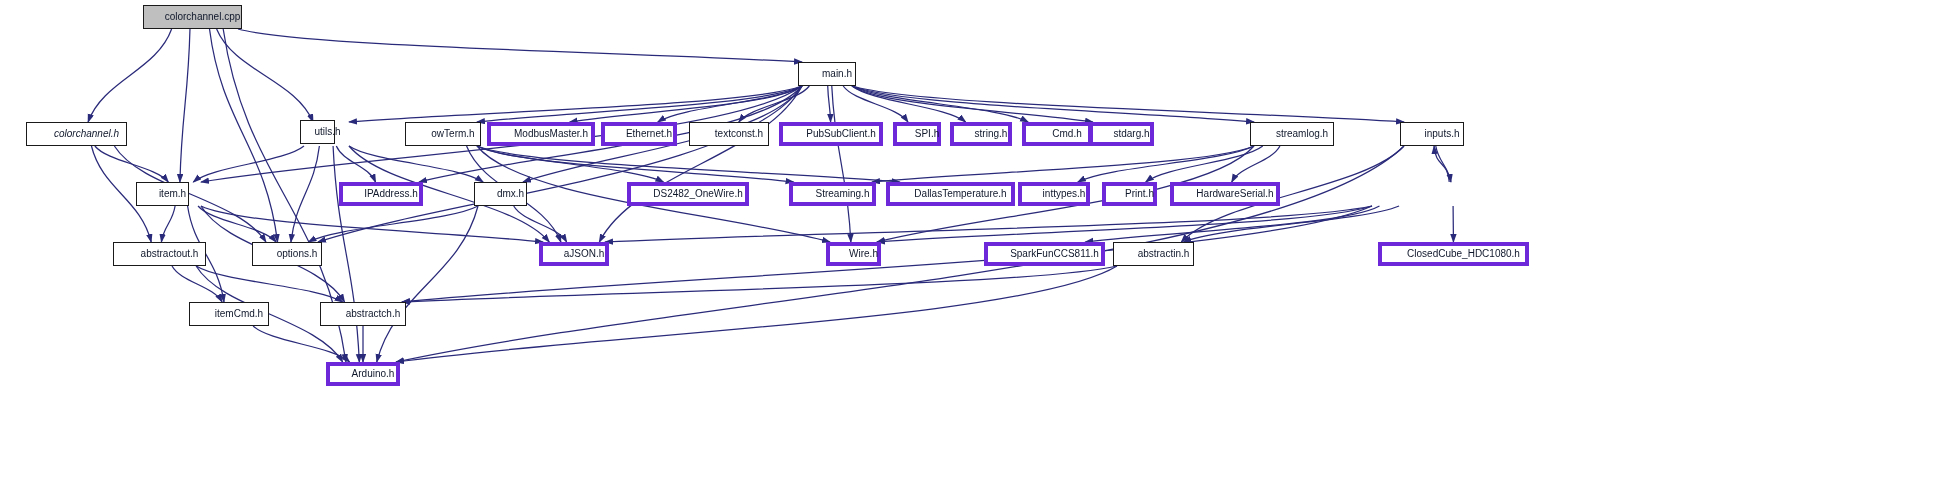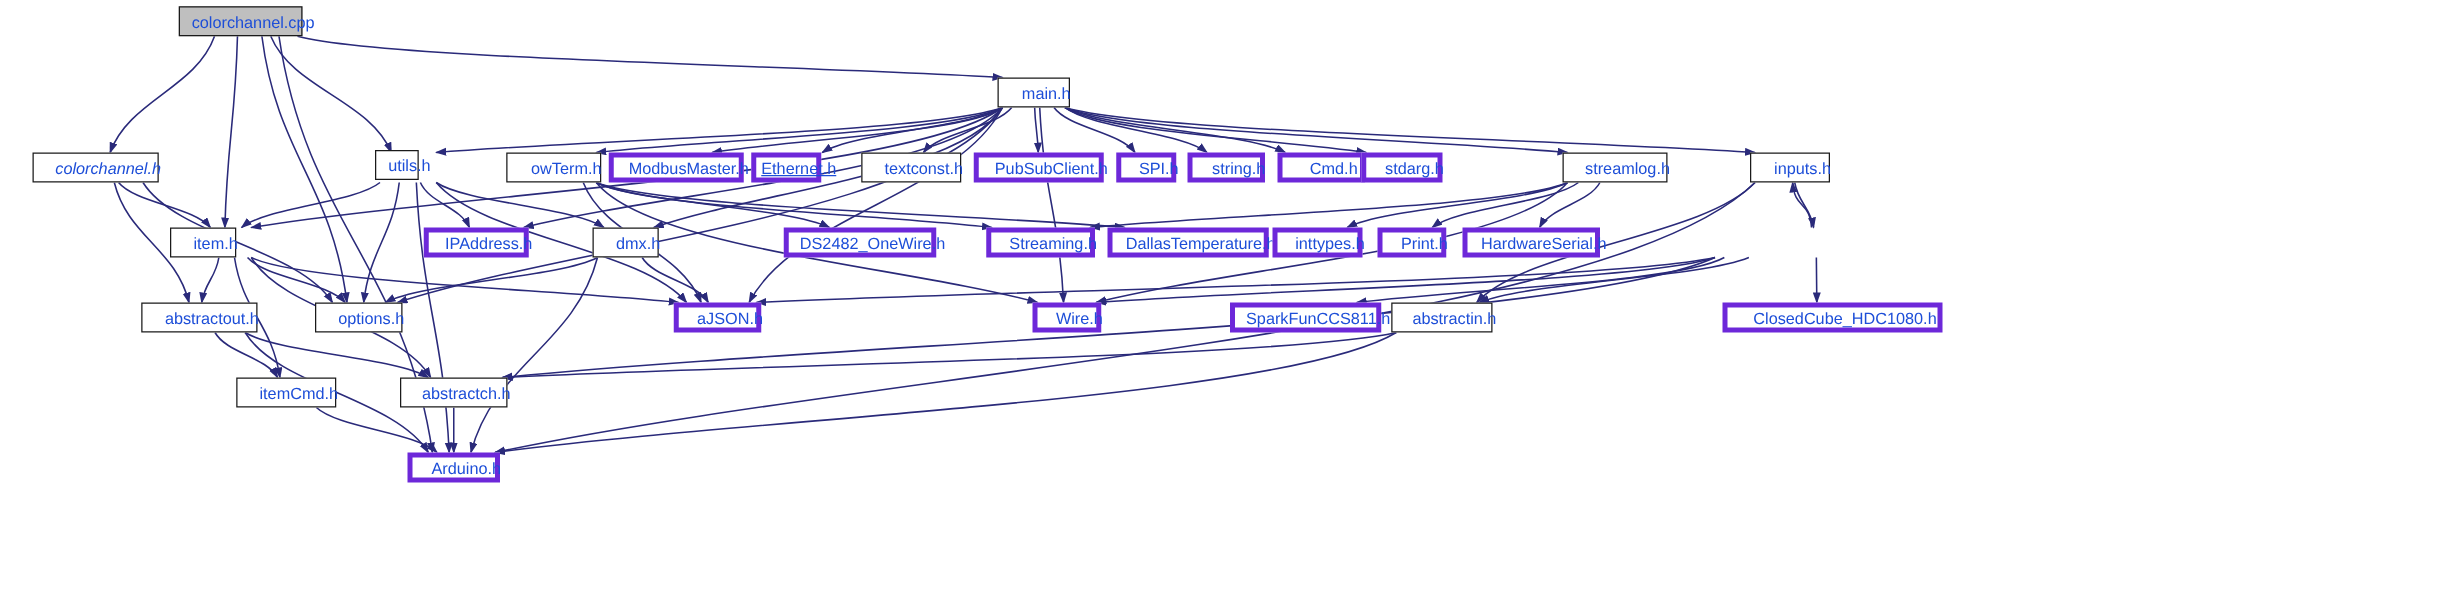--- a/index.html
+++ b/index.html
@@ -10,9 +10,9 @@
     position:absolute;
     box-sizing:border-box;
     display:flex;align-items:center;justify-content:center;
-    font-size:13px;
+    font-size:10px;
     line-height:1;
-    color:#1d4ed8;
+    color:#0f172a;
     background:#ffffff;
     white-space:nowrap;
     height:24px;

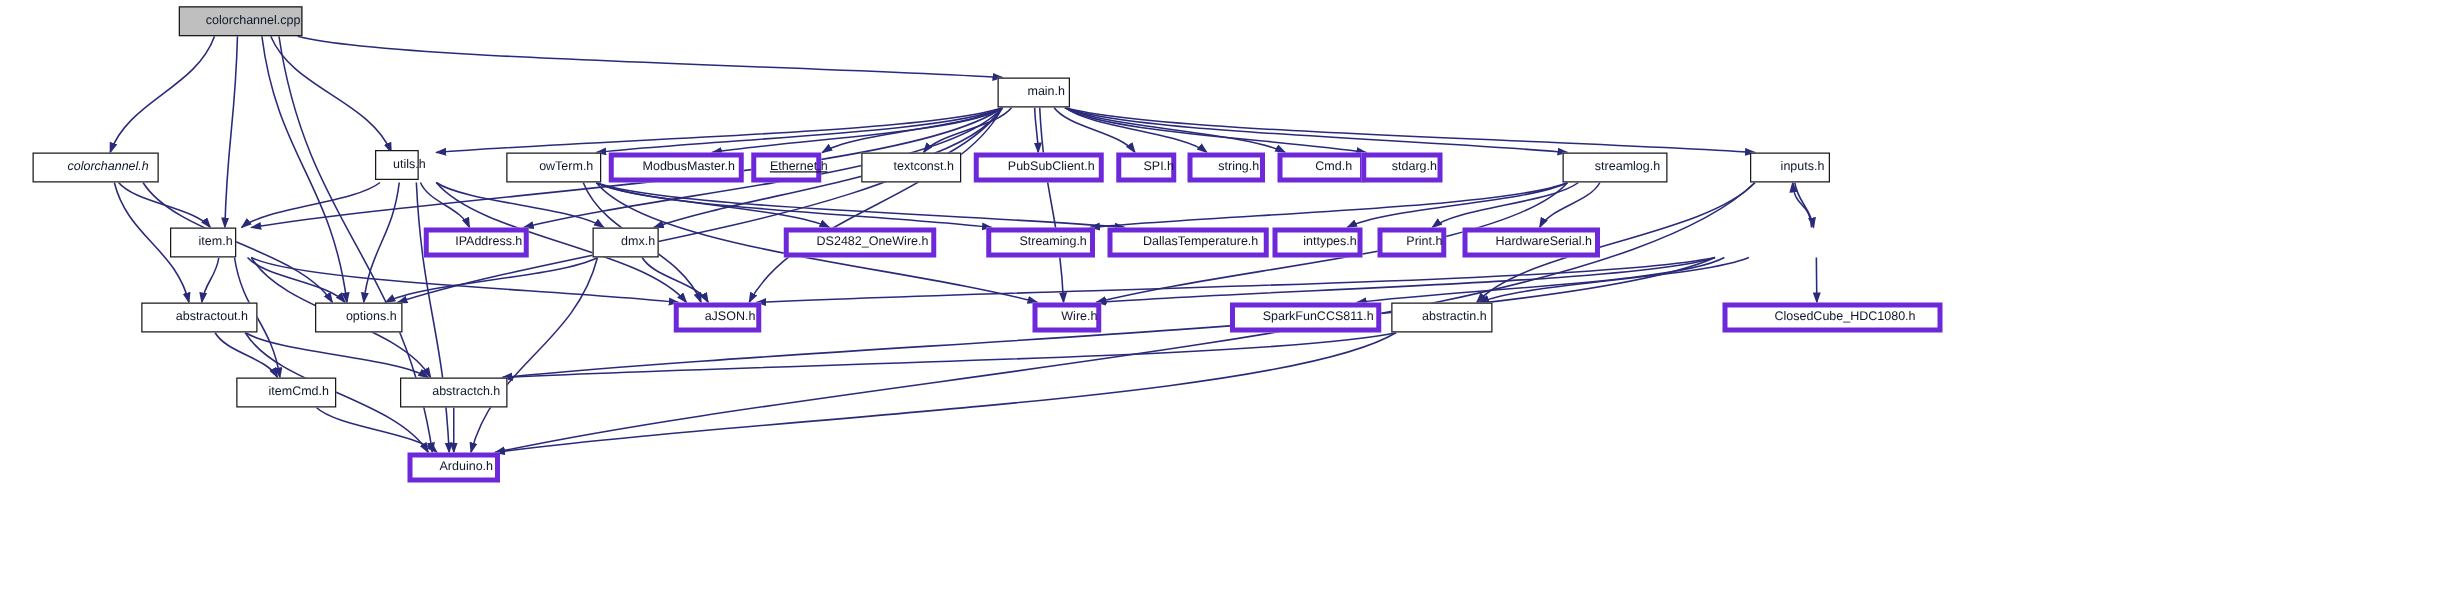--- a/index.html
+++ b/index.html
@@ -110,7 +110,7 @@
     <div class="node normal" style="left: 300px; top: 120px; width: 35px;">utils.h</div>
     <div class="node normal" style="left: 405px; top: 122px; width: 76px;">owTerm.h</div>
     <div class="node leaf" style="left: 487px; top: 122px; width: 108px;">ModbusMaster.h</div>
-    <div class="node leaf" style="left: 601px; top: 122px; width: 56px; text-decoration: underline;">Ethernet.h</div>
+    <div class="node leaf" style="left: 601px; top: 122px; width: 76px;">Ethernet.h</div>
     <div class="node normal" style="left: 689px; top: 122px; width: 80px;">textconst.h</div>
     <div class="node leaf" style="left: 779px; top: 122px; width: 104px;">PubSubClient.h</div>
     <div class="node leaf" style="left: 893px; top: 122px; width: 48px;">SPI.h</div>

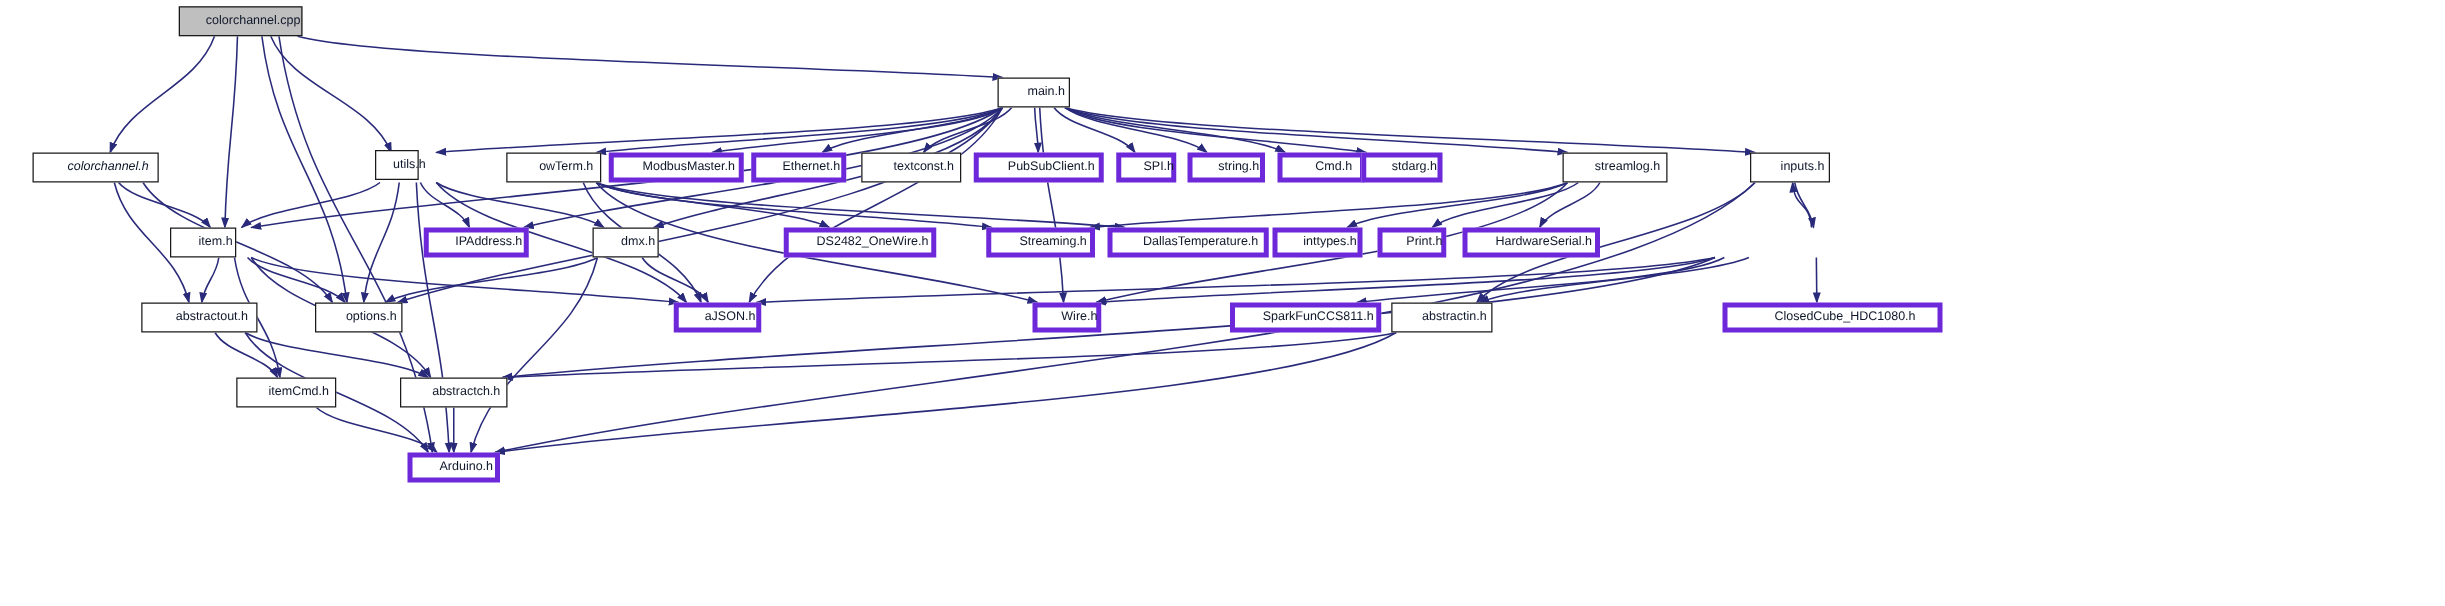--- a/index.html
+++ b/index.html
@@ -134,7 +134,7 @@
     <div class="node leaf" style="left: 826px; top: 242px; width: 55px;">Wire.h</div>
     <div class="node leaf" style="left: 984px; top: 242px; width: 121px;">SparkFunCCS811.h</div>
     <div class="node normal" style="left: 1113px; top: 242px; width: 81px;">abstractin.h</div>
-    <div class="node leaf" style="left: 1378px; top: 242px; width: 176px;">ClosedCube_HDC1080.h</div>
+    <div class="node leaf" style="left: 1378px; top: 242px; width: 151px;">ClosedCube_HDC1080.h</div>
     <div class="node normal" style="left: 189px; top: 302px; width: 80px;">itemCmd.h</div>
     <div class="node normal" style="left: 320px; top: 302px; width: 86px;">abstractch.h</div>
     <div class="node leaf" style="left: 326px; top: 362px; width: 74px;">Arduino.h</div>

